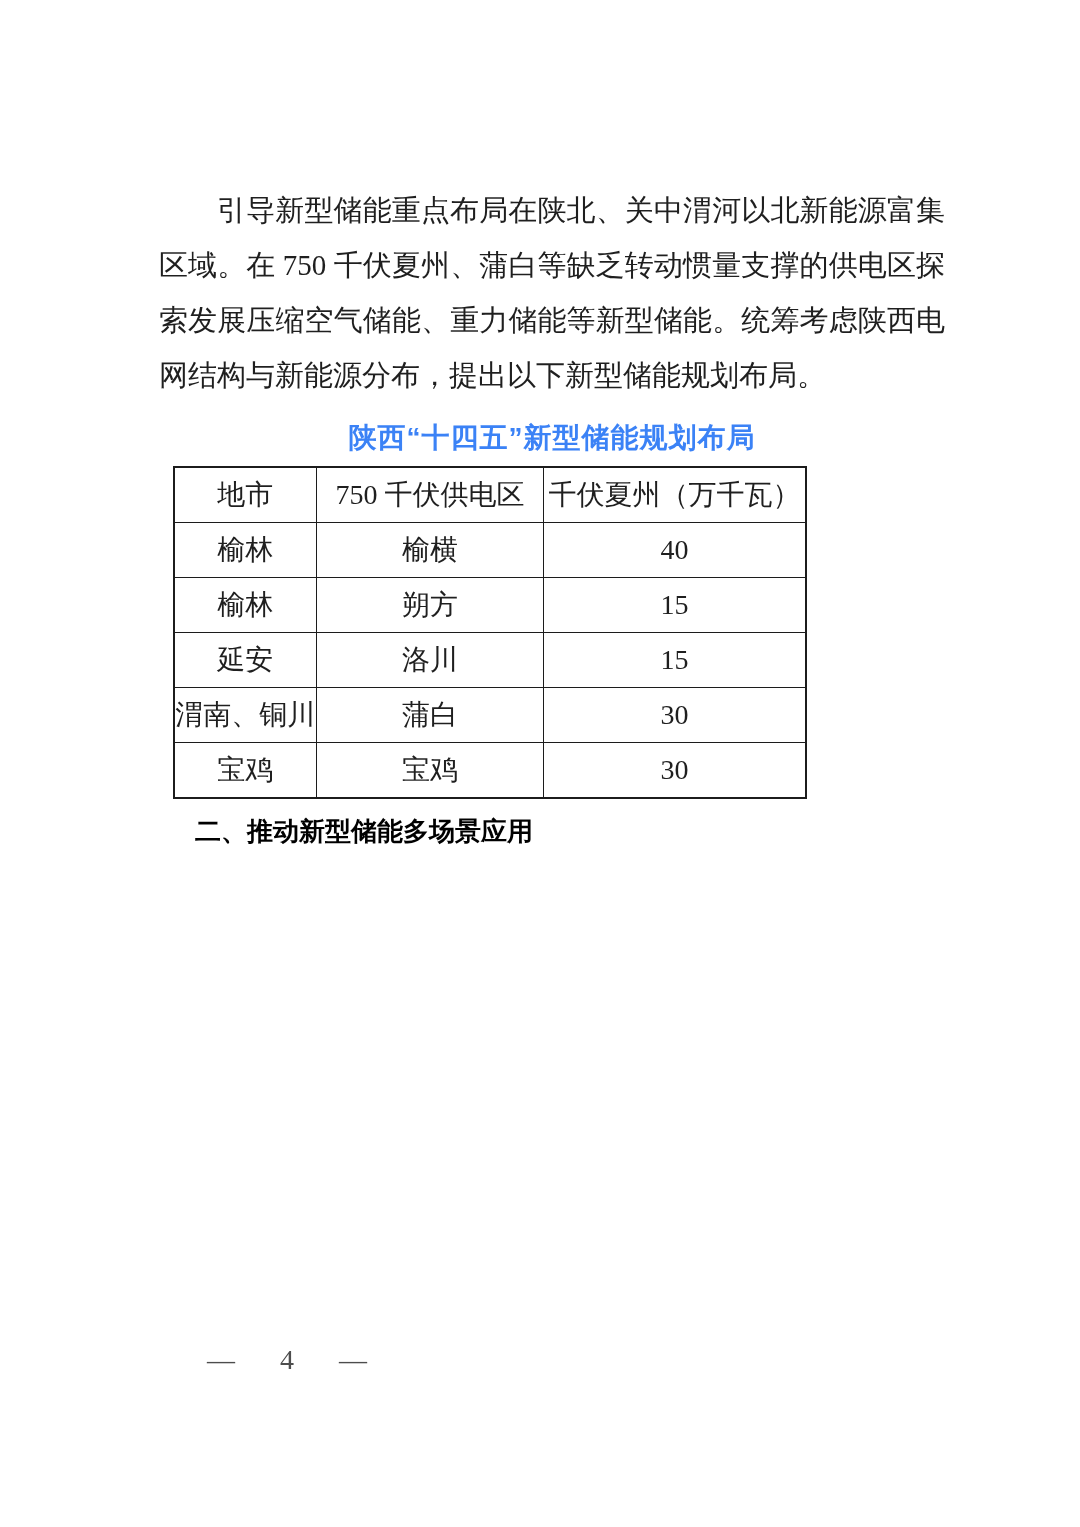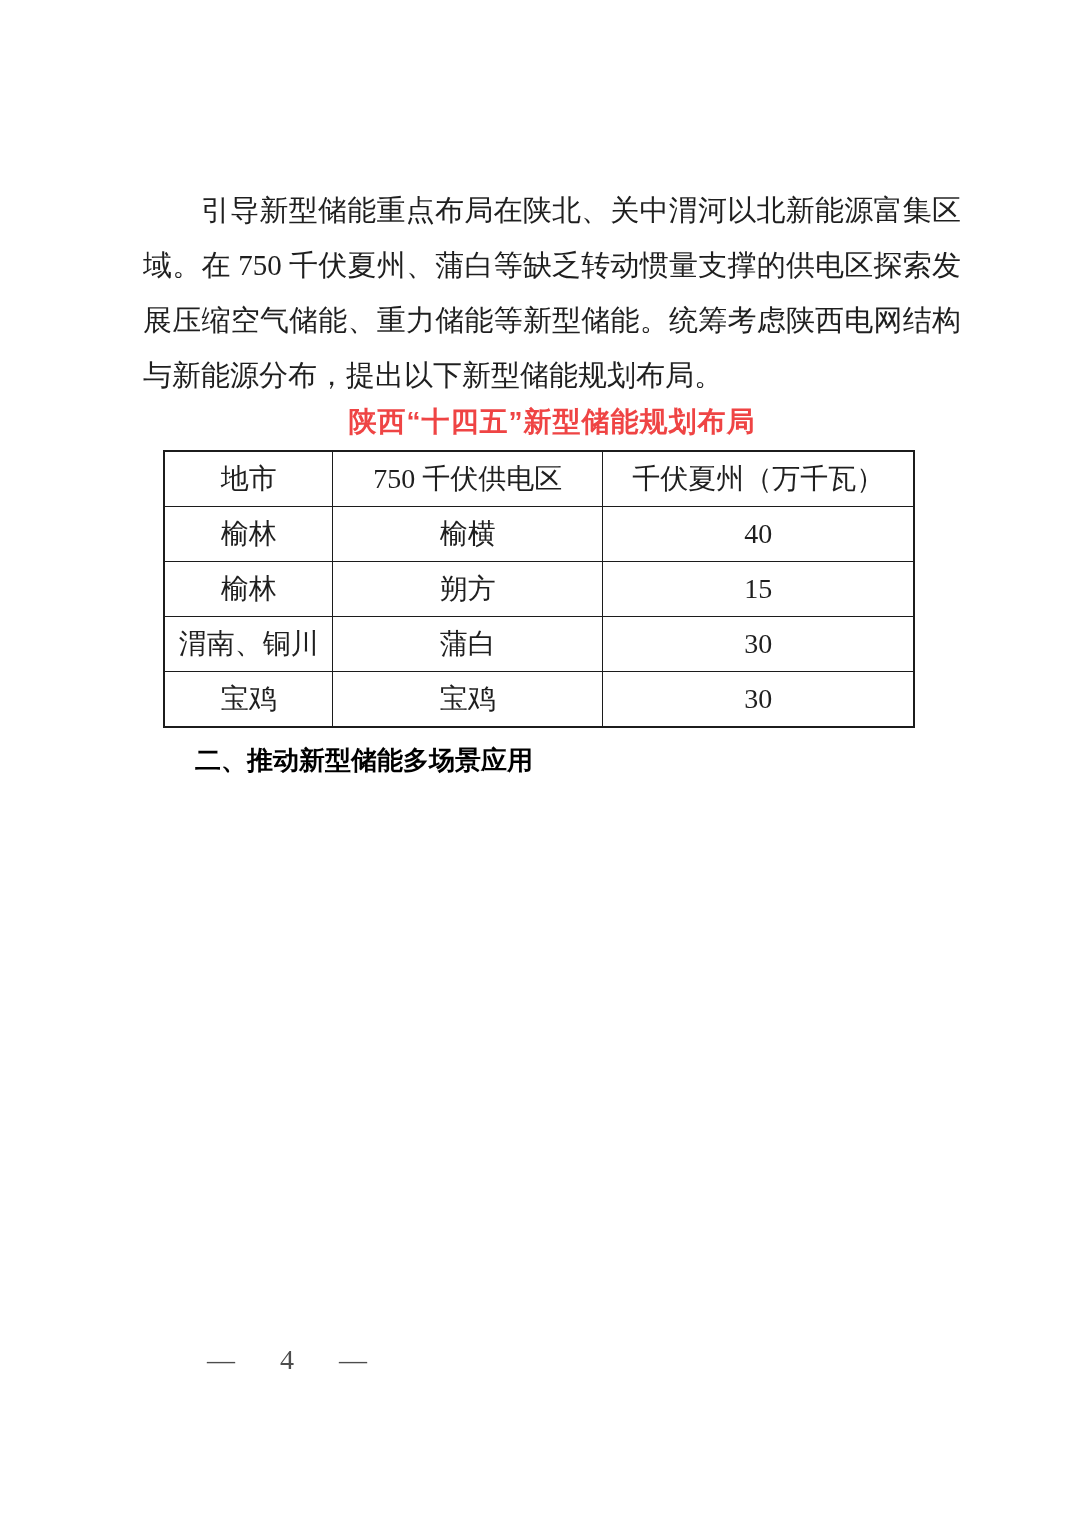--- a/index.html
+++ b/index.html
@@ -22,7 +22,7 @@
     width: 818px;
   }
   .body-text {
-    margin: 0;
+    margin: 16px;
     font-size: 29px;
     line-height: 55px;
     text-align: justify;

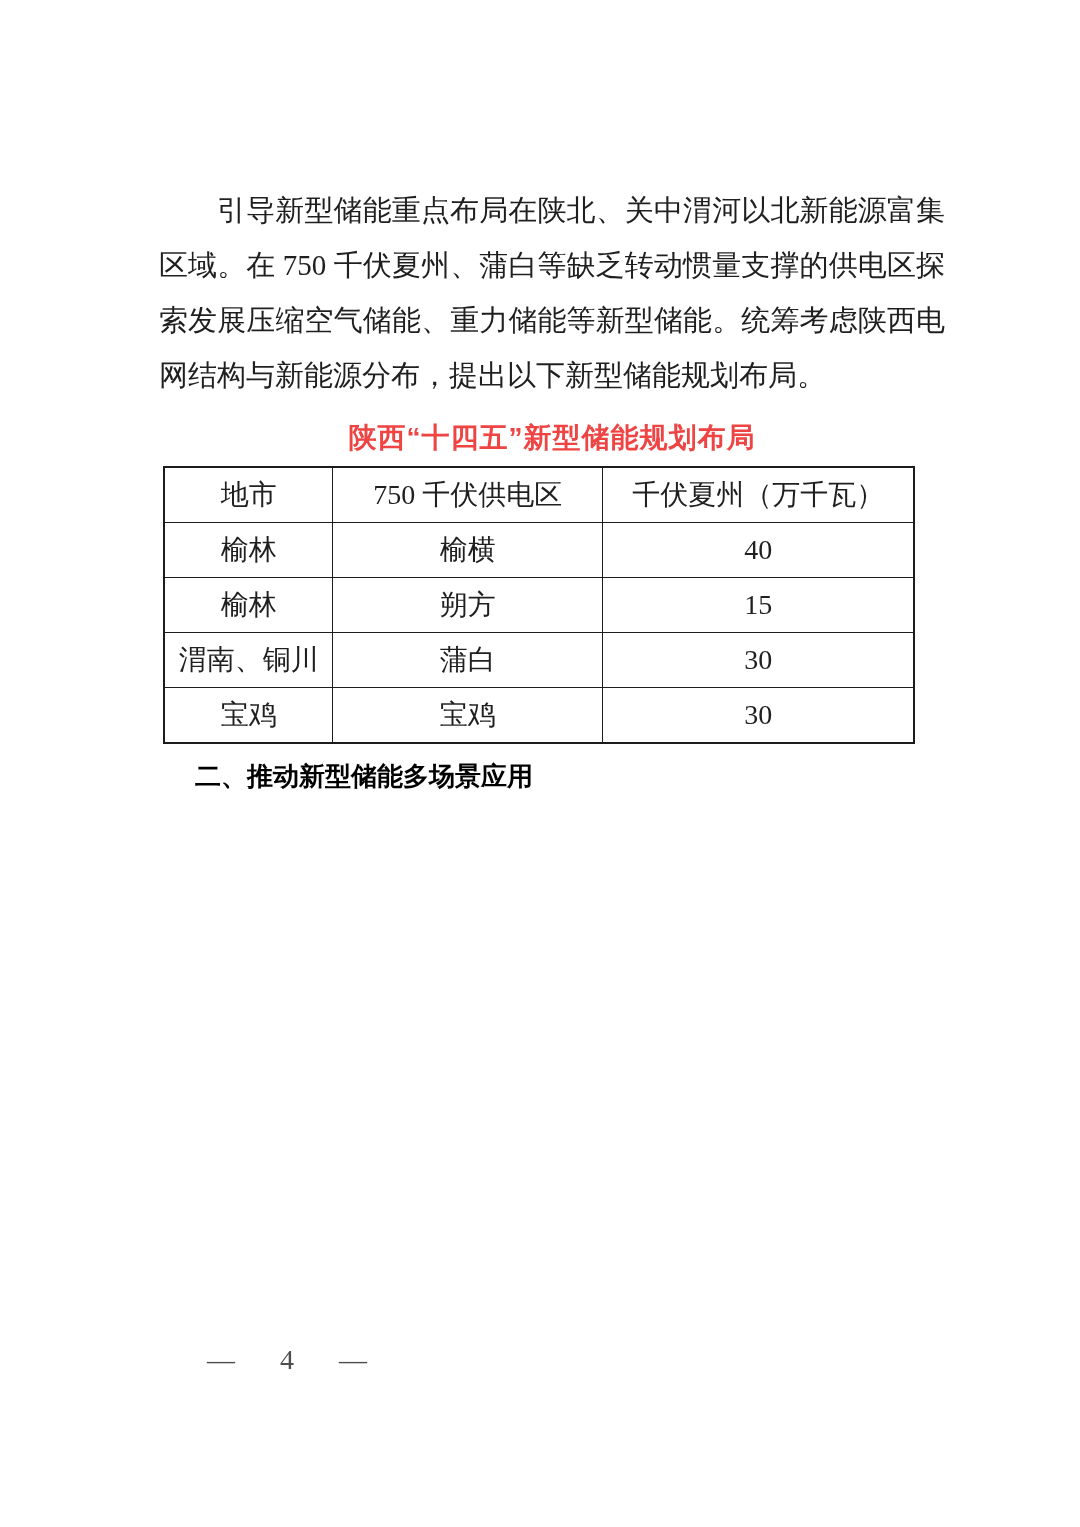--- a/index.html
+++ b/index.html
@@ -38,7 +38,7 @@
     font-family: "Liberation Sans", "DejaVu Sans", sans-serif;
     font-weight: 700;
     font-size: 28px;
-    color: #ef4444;
+    color: #3b82f6;
     letter-spacing: 1px;
   }
   table.plan-table {

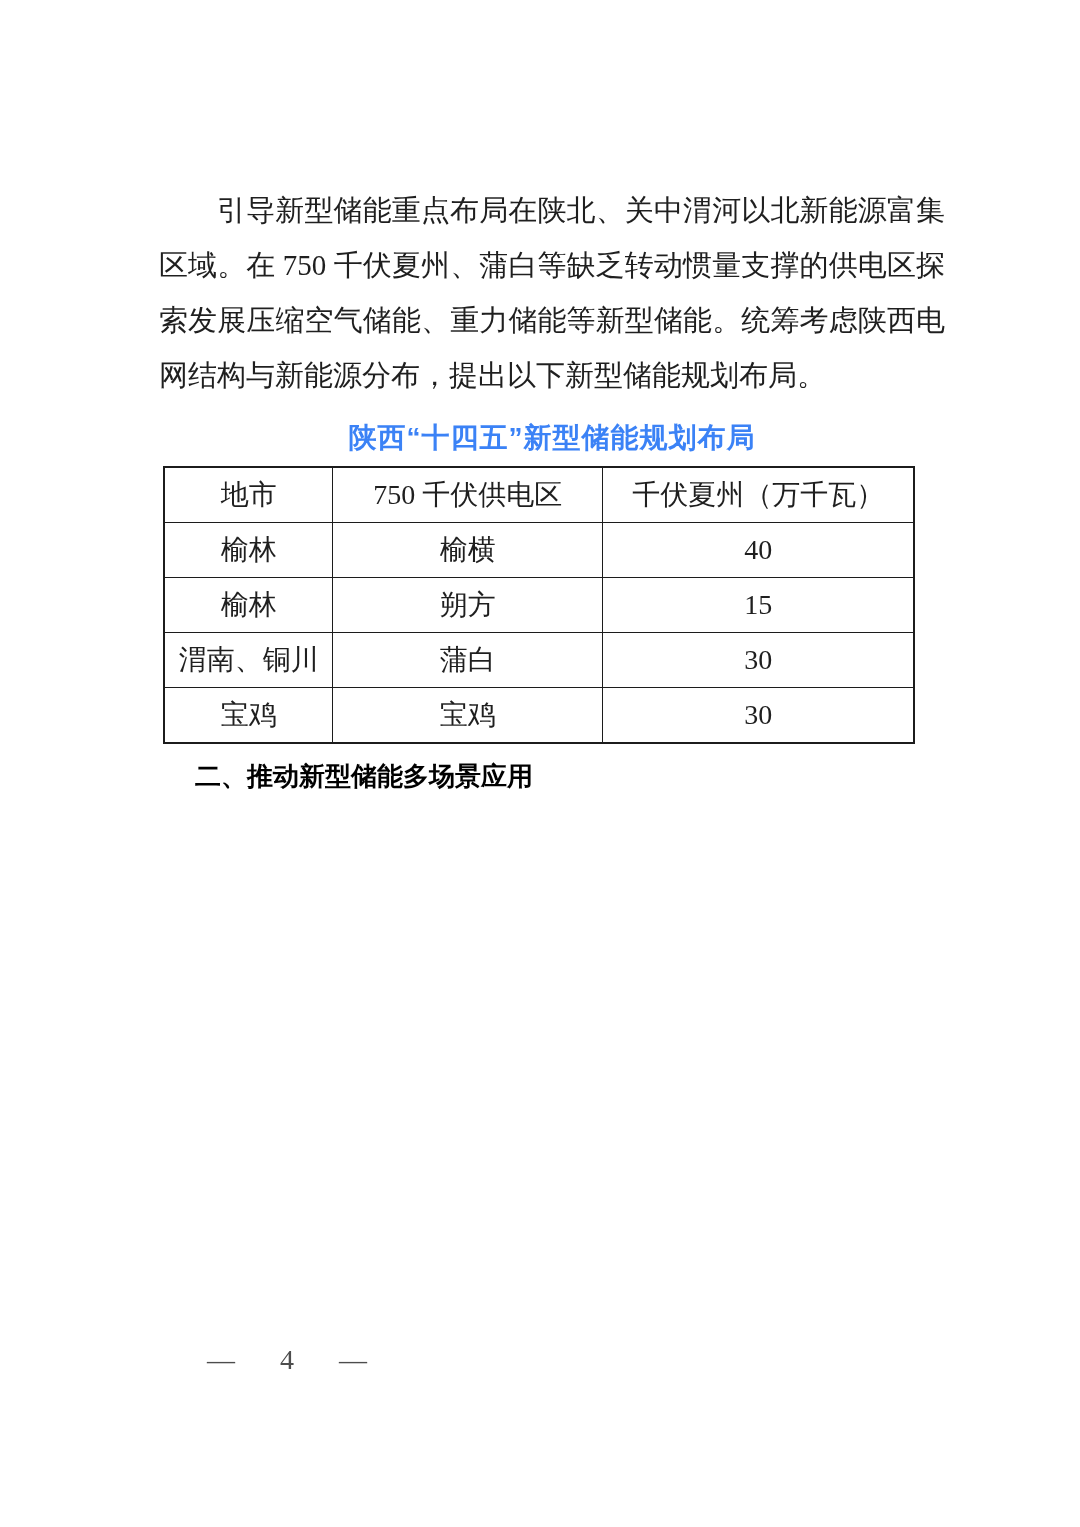--- a/index.html
+++ b/index.html
@@ -44,8 +44,8 @@
   table.plan-table {
     border-collapse: collapse;
     table-layout: fixed;
-    width: 752px;
-    margin-left: 20px;
+    width: 634px;
+    margin-left: 30px;
     margin-top: 9px;
     border: 2px solid #1c1c1c;
   }

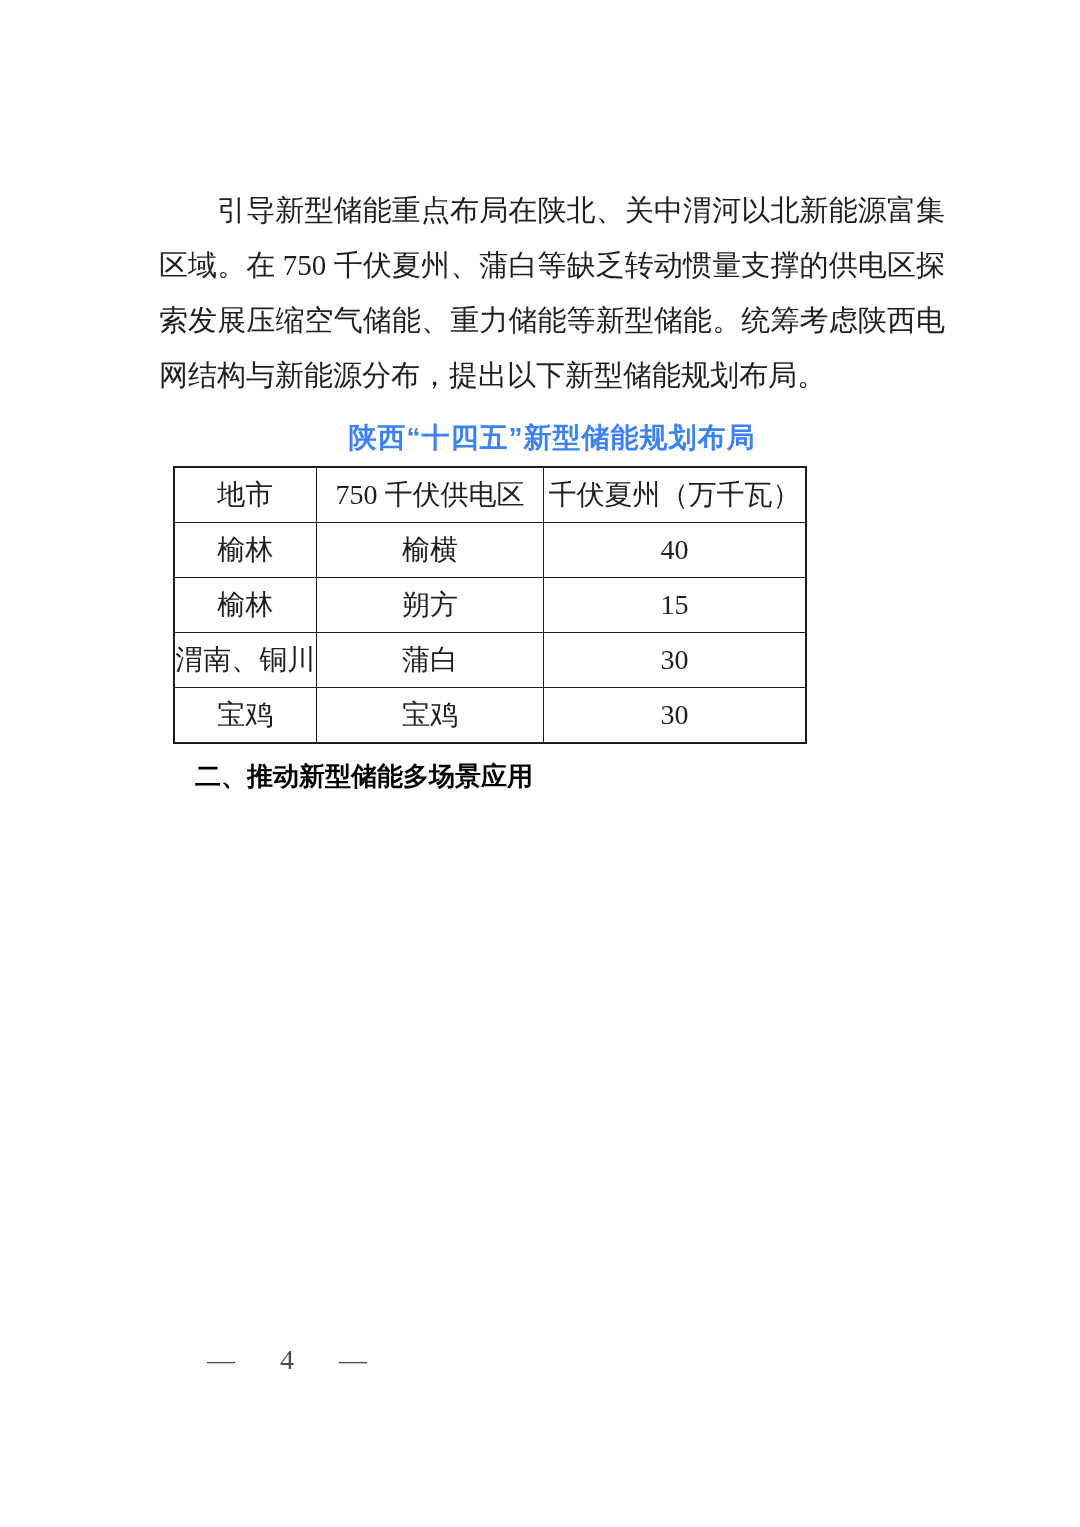--- a/index.html
+++ b/index.html
@@ -127,6 +127,11 @@
         <td>15</td>
       </tr>
       <tr>
+        <td>延安</td>
+        <td>洛川</td>
+        <td>15</td>
+      </tr>
+      <tr>
         <td>渭南、铜川</td>
         <td>蒲白</td>
         <td>30</td>

